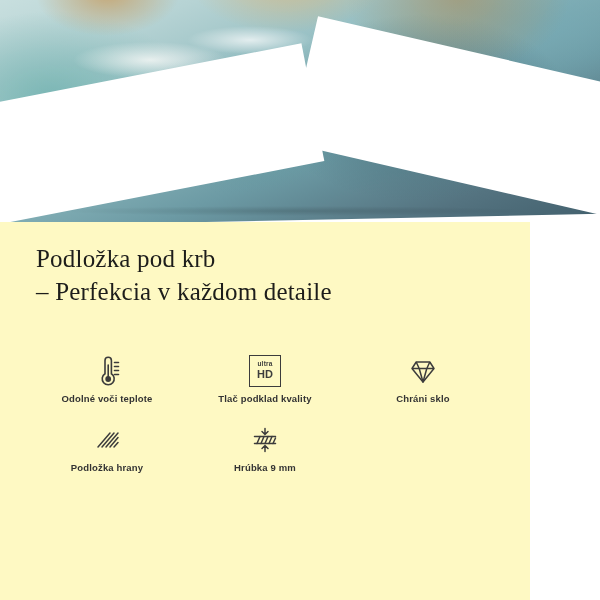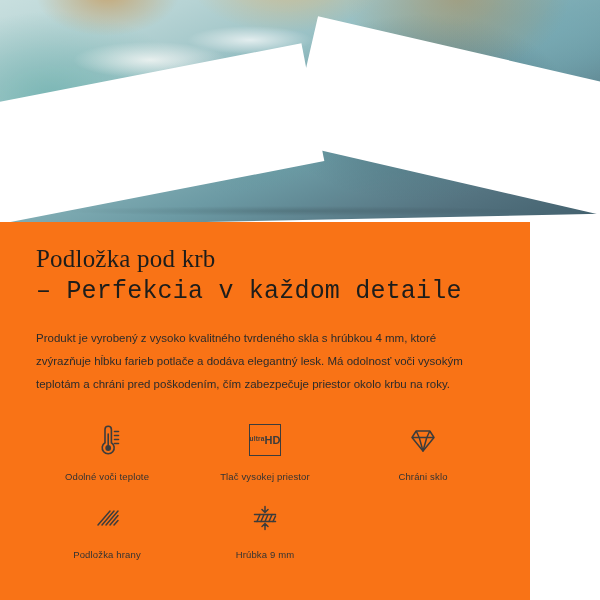--- a/index.html
+++ b/index.html
@@ -17,7 +17,7 @@
     position: relative;
     width: 530px;
     height: 600px;
-    background: #f97316;
+    background: #fef9c3;
   }
 
   

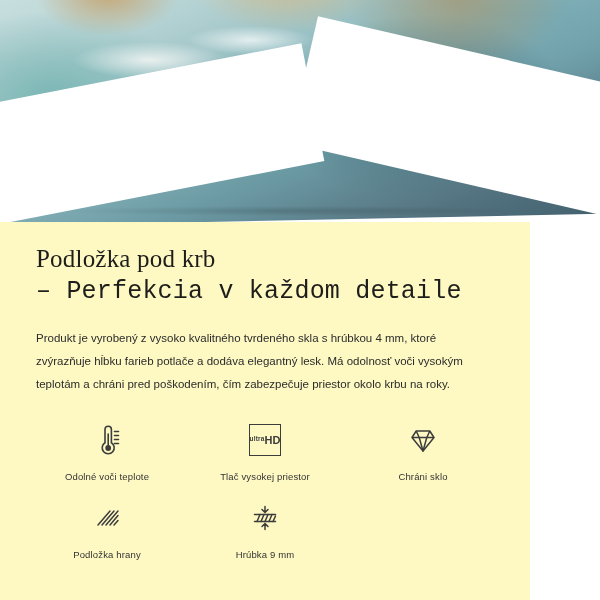--- a/index.html
+++ b/index.html
@@ -148,7 +148,6 @@
   }
   .headline .l2 {
     display: block;
-    font-family: Liberation Mono, monospace;
   }
   .body-copy {
     font-family: "Liberation Sans", sans-serif;

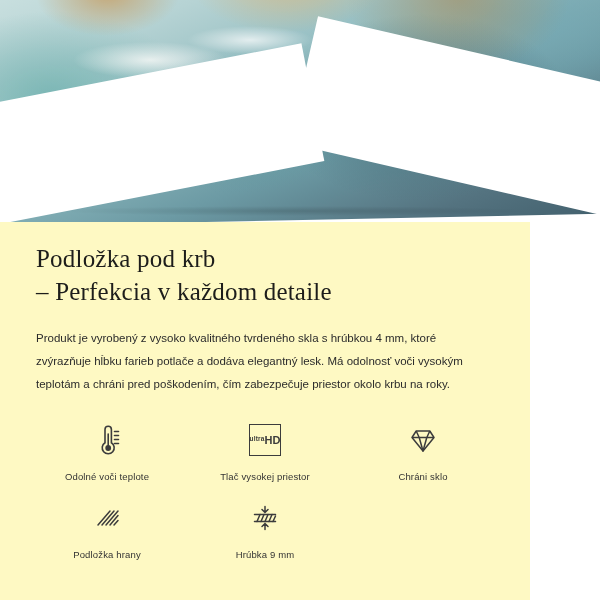--- a/index.html
+++ b/index.html
@@ -230,7 +230,6 @@
       <span>Podložka pod krb</span>
       <span class="l2">– Perfekcia v každom detaile</span>
     </h1>
-    <p class="body-copy">Produkt je vyrobený z vysoko kvalitného tvrdeného skla s hrúbkou 4 mm, ktoré zvýrazňuje hĺbku farieb potlače a dodáva elegantný lesk. Má odolnosť voči vysokým teplotám a chráni pred poškodením, čím zabezpečuje priestor okolo krbu na roky.</p>
   </div>
 
   <div class="features">

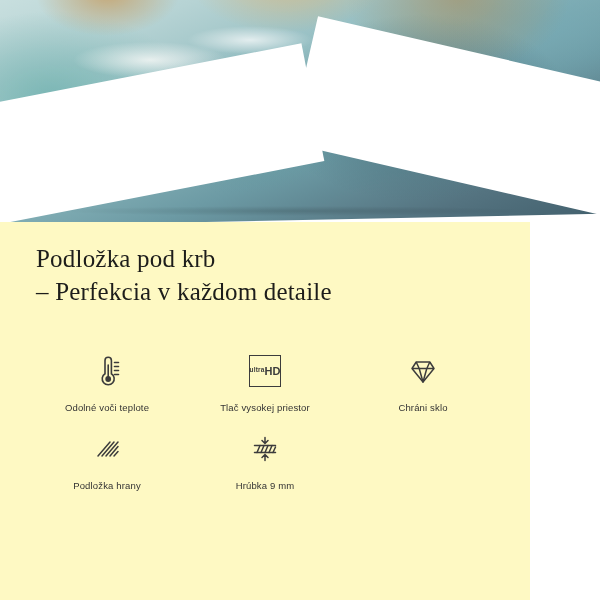--- a/index.html
+++ b/index.html
@@ -190,7 +190,7 @@
     height: 30px;
     border: 1.6px solid #3c3c3c;
     display: flex;
-    flex-direction: row;
+    flex-direction: column;
     align-items: center;
     justify-content: center;
     line-height: 1;

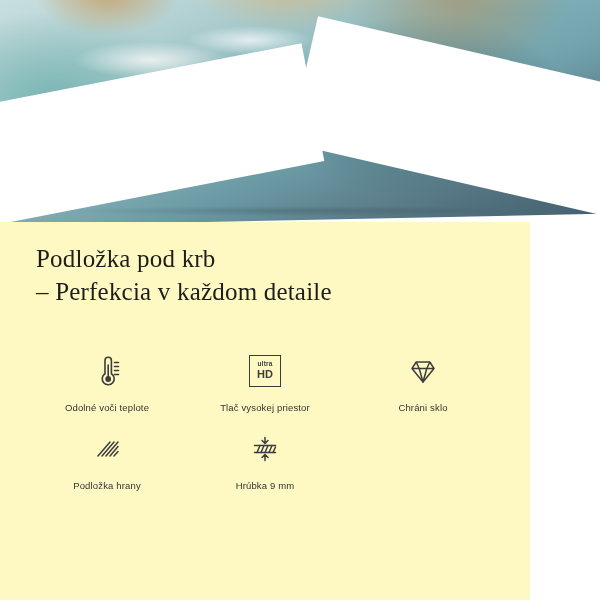--- a/index.html
+++ b/index.html
@@ -179,11 +179,11 @@
     justify-content: center;
   }
   .feature-label {
-    margin-top: 9px;
     font-size: 9.5px;
     color: #333333;
     text-align: center;
     letter-spacing: 0.15px;
+    font-weight: bold;
   }
   .ultrahd-box {
     width: 30px;

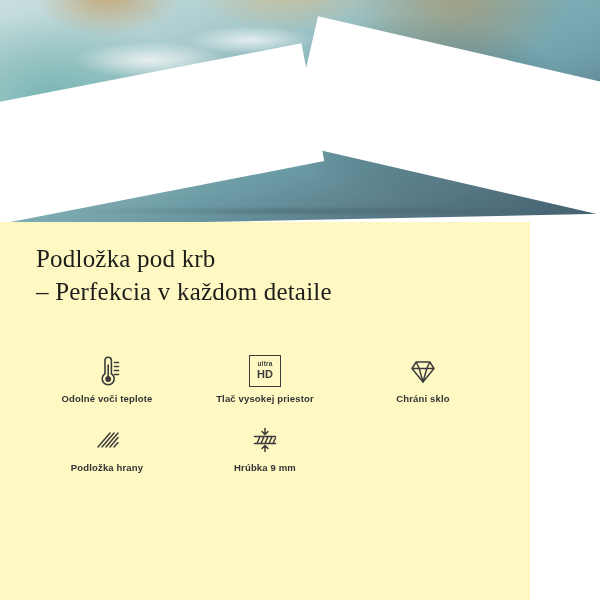--- a/index.html
+++ b/index.html
@@ -253,7 +253,7 @@
           <span class="u2">HD</span>
         </div>
       </div>
-      <div class="feature-label">Tlač vysokej priestor</div>
+      <div class="feature-label">Tlač podklad kvality</div>
     </div>
 
 

